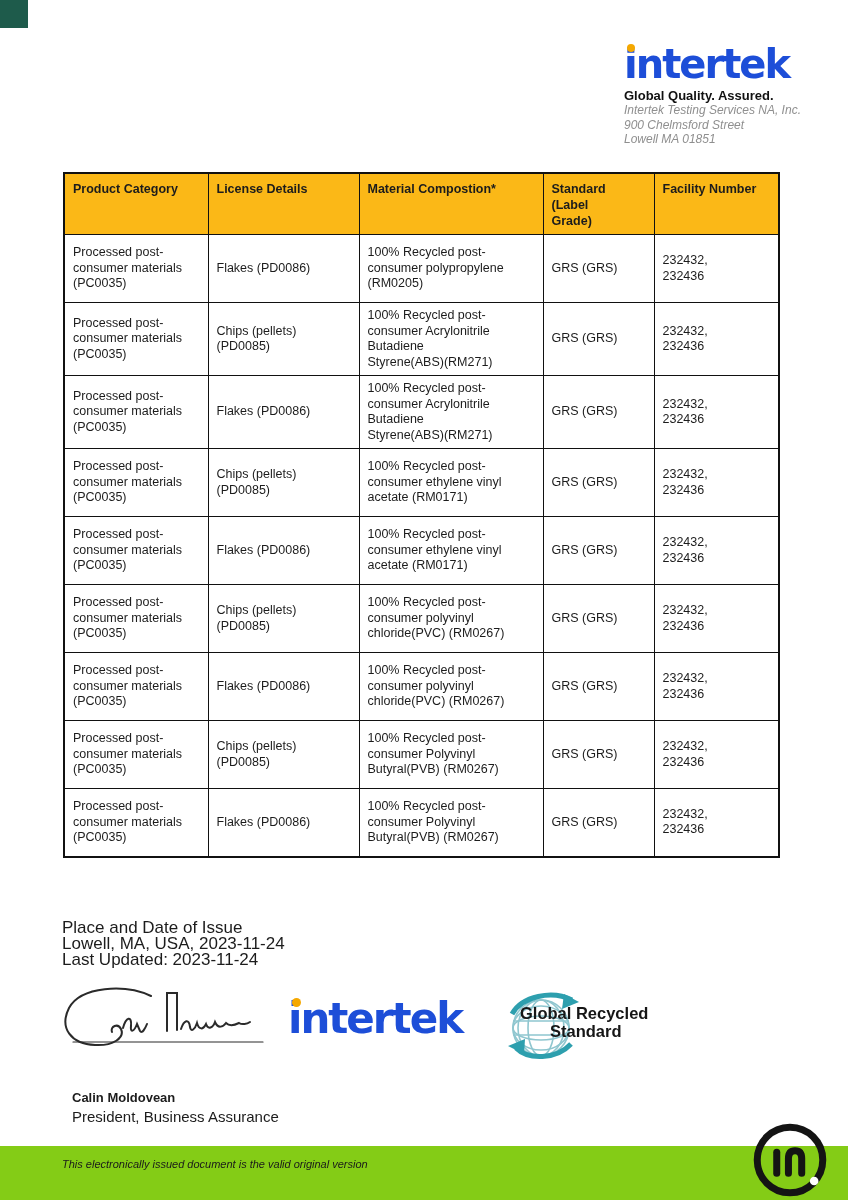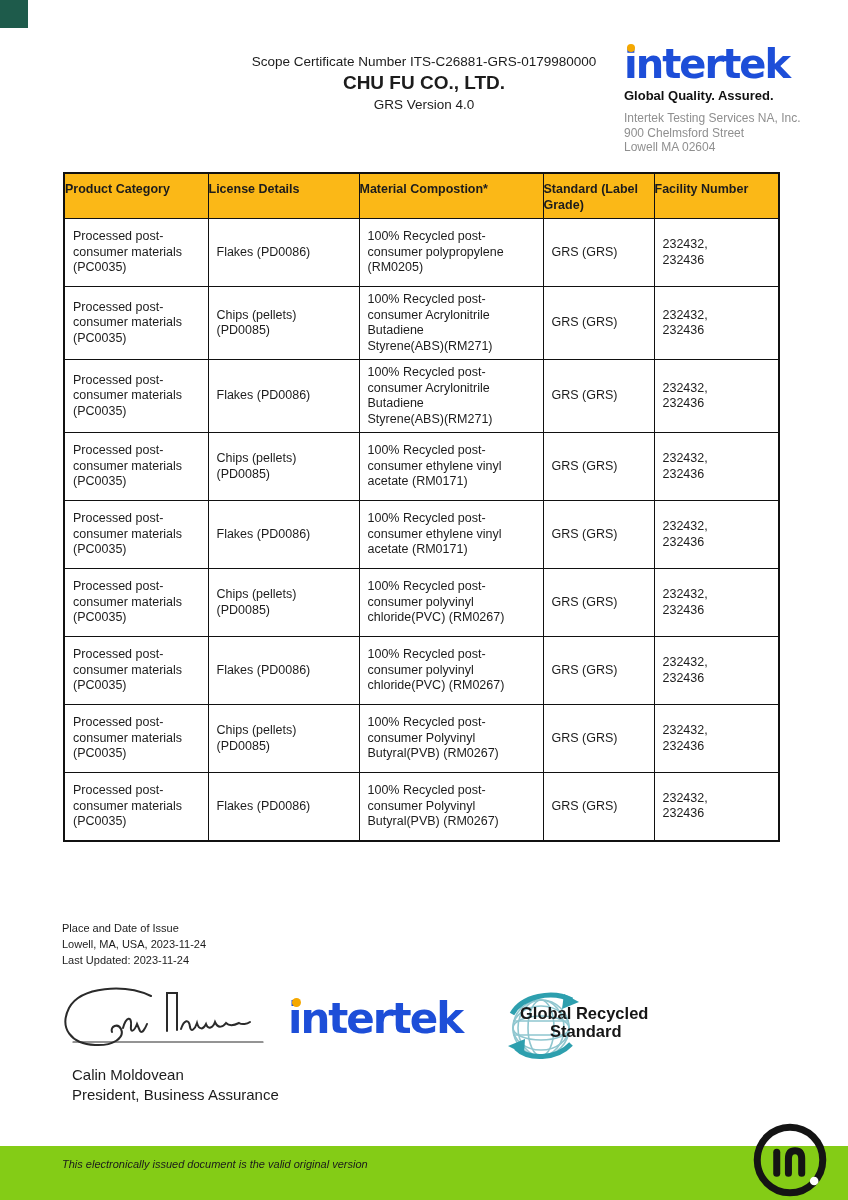--- a/index.html
+++ b/index.html
@@ -70,11 +70,6 @@
 
   <div class="corner-mark"></div>
 
-  <div class="doc-header">
-    <div class="scope-line">Scope Certificate Number ITS-C26881-GRS-0179980000</div>
-    <div class="company-line">CHU FU CO., LTD.</div>
-    <div class="version-line">GRS Version 4.0</div>
-  </div>
 
   <div class="brand-block">
     <span class="intertek-wordmark wm-top">

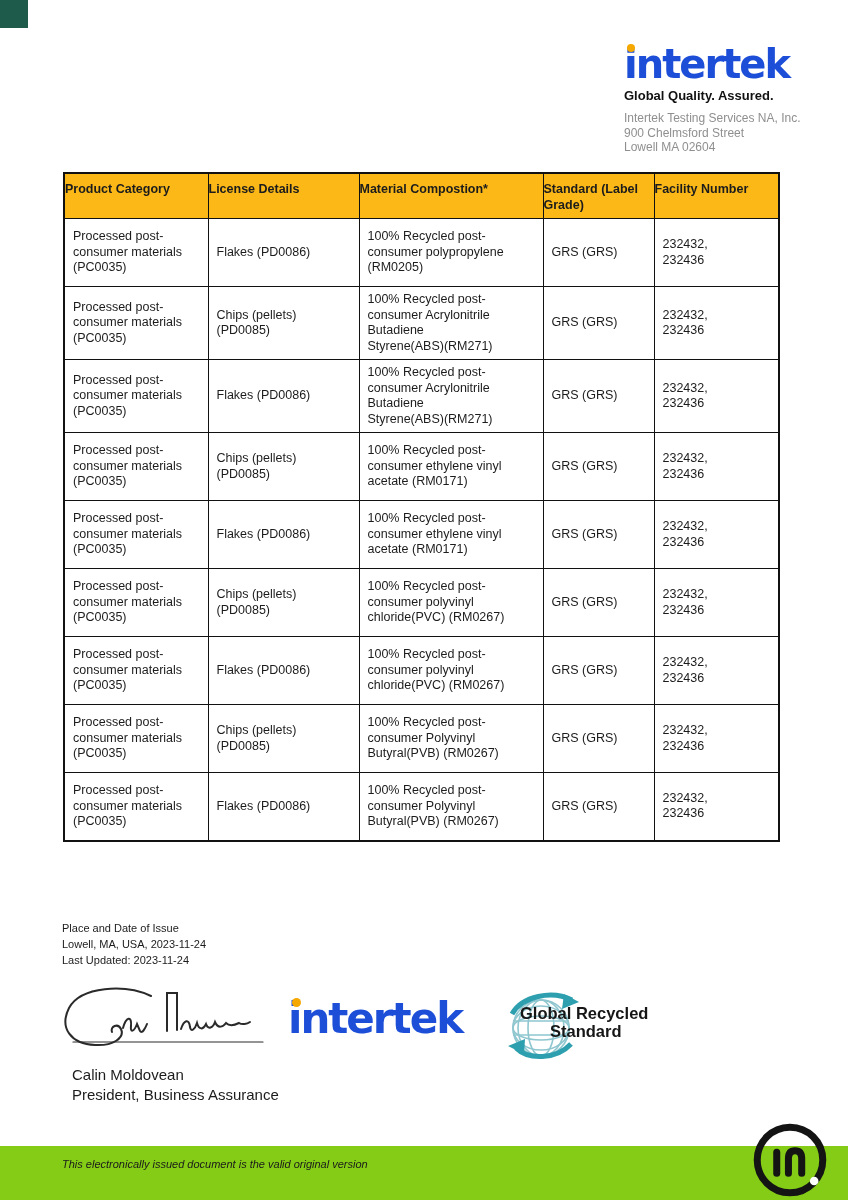--- a/index.html
+++ b/index.html
@@ -23,7 +23,7 @@
   .idot{position:absolute;background:#f5a800;border-radius:50%;}
   .wm-top .idot{width:8px;height:8px;left:3px;top:0px;}
   .tagline{font-size:13px;font-weight:bold;color:#111;margin-top:4px;}
-  .address{font-size:12px;color:#8f8f8f;line-height:14.5px;margin-top:8px;}
+  .address{font-size:12px;color:#8f8f8f;line-height:14.5px;margin-top:0;font-style:italic;}
 
   
   table.cert{position:absolute;left:63px;top:172px;width:715px;border-collapse:collapse;

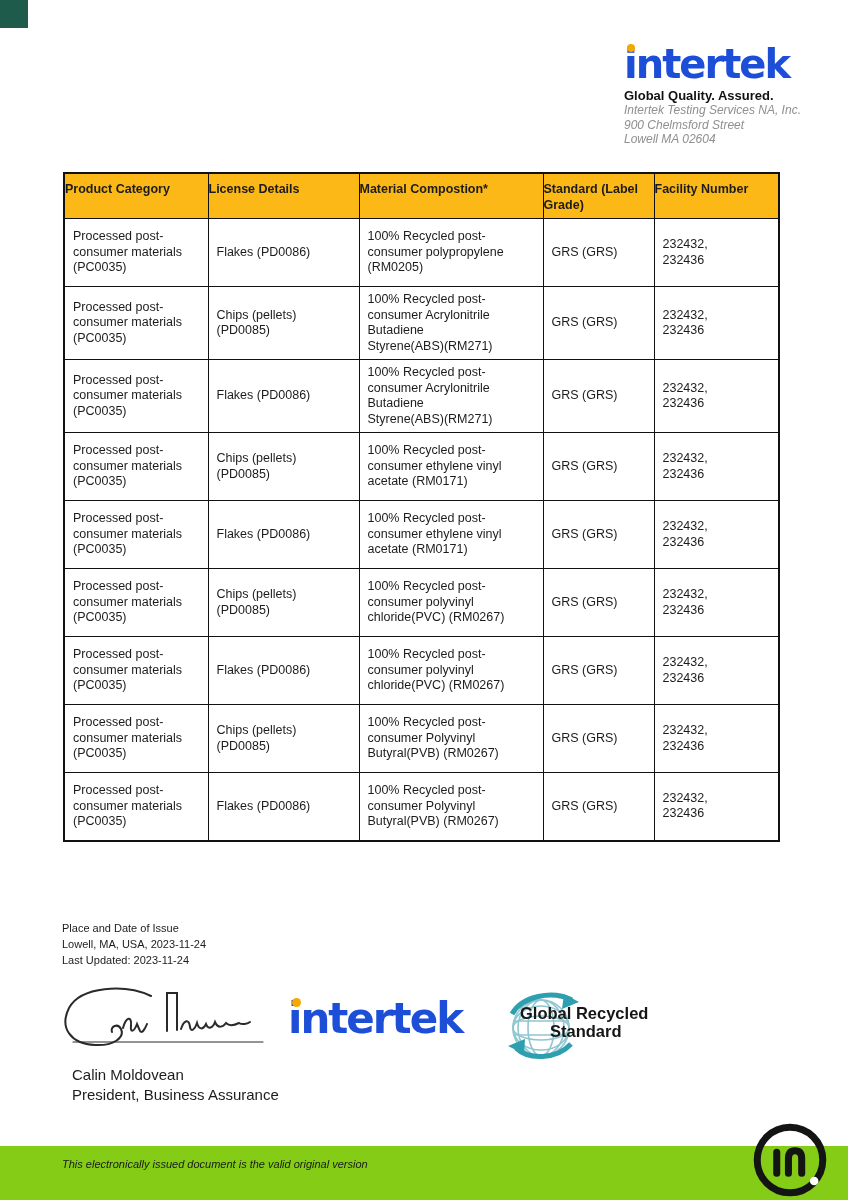--- a/index.html
+++ b/index.html
@@ -80,7 +80,7 @@
     <div class="address">
       <div>Intertek Testing Services NA, Inc.</div>
       <div>900 Chelmsford Street</div>
-      <div>Lowell MA 02604</div>
+      <div>Lowell MA 01851</div>
     </div>
   </div>
 

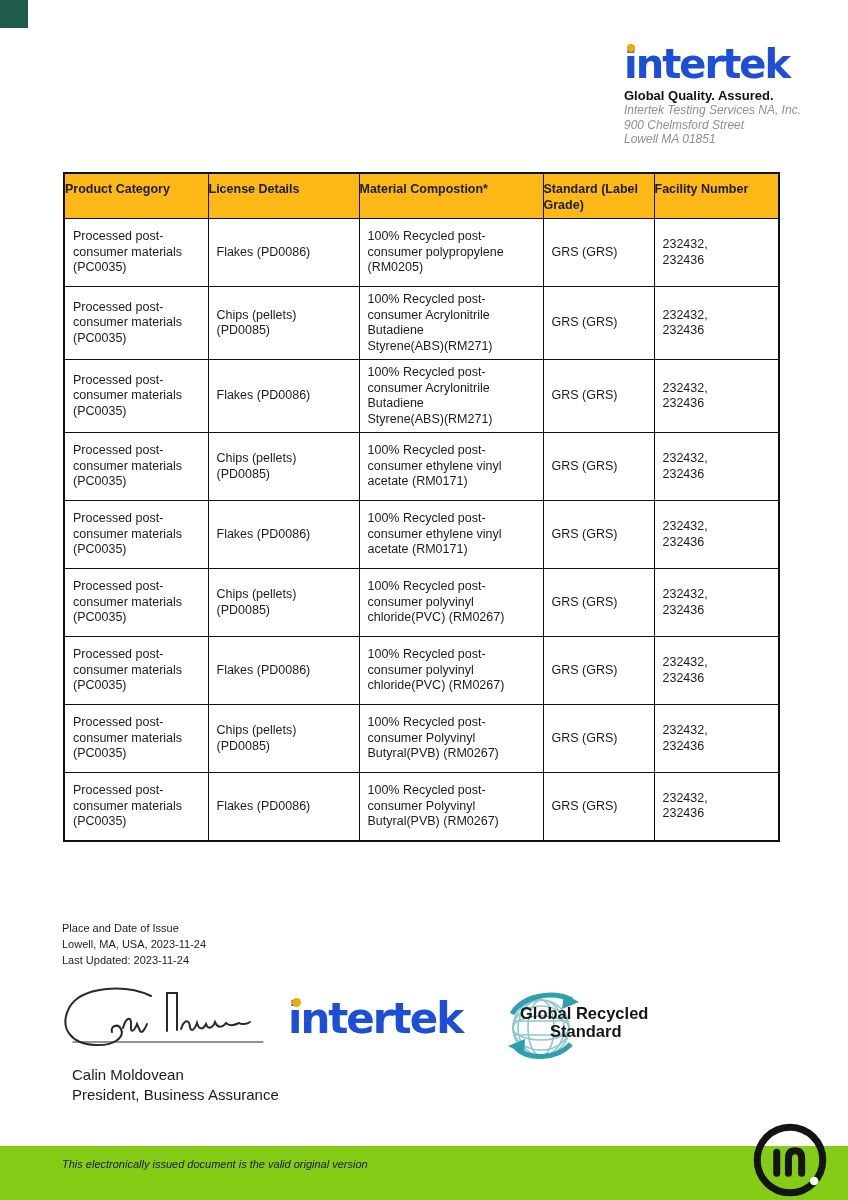--- a/index.html
+++ b/index.html
@@ -31,7 +31,7 @@
   table.cert th,table.cert td{border:1.5px solid #111;white-space:pre-line;overflow:hidden;}
   table.cert{border:2.5px solid #111;}
   table.cert th{background:#fbb817;font-size:12.5px;font-weight:bold;text-align:left;
-        vertical-align:top;padding:7px 8px 5px 0;line-height:16px;height:44px;box-sizing:border-box;}
+        vertical-align:top;padding:7px 8px 5px 8px;line-height:16px;height:44px;box-sizing:border-box;}
   table.cert td{font-size:12.5px;font-weight:normal;vertical-align:middle;
         padding:5px 8px;line-height:15.5px;height:68px;box-sizing:border-box;}
   .col-cat{width:144px;}.col-det{width:151px;}.col-mat{width:184px;}

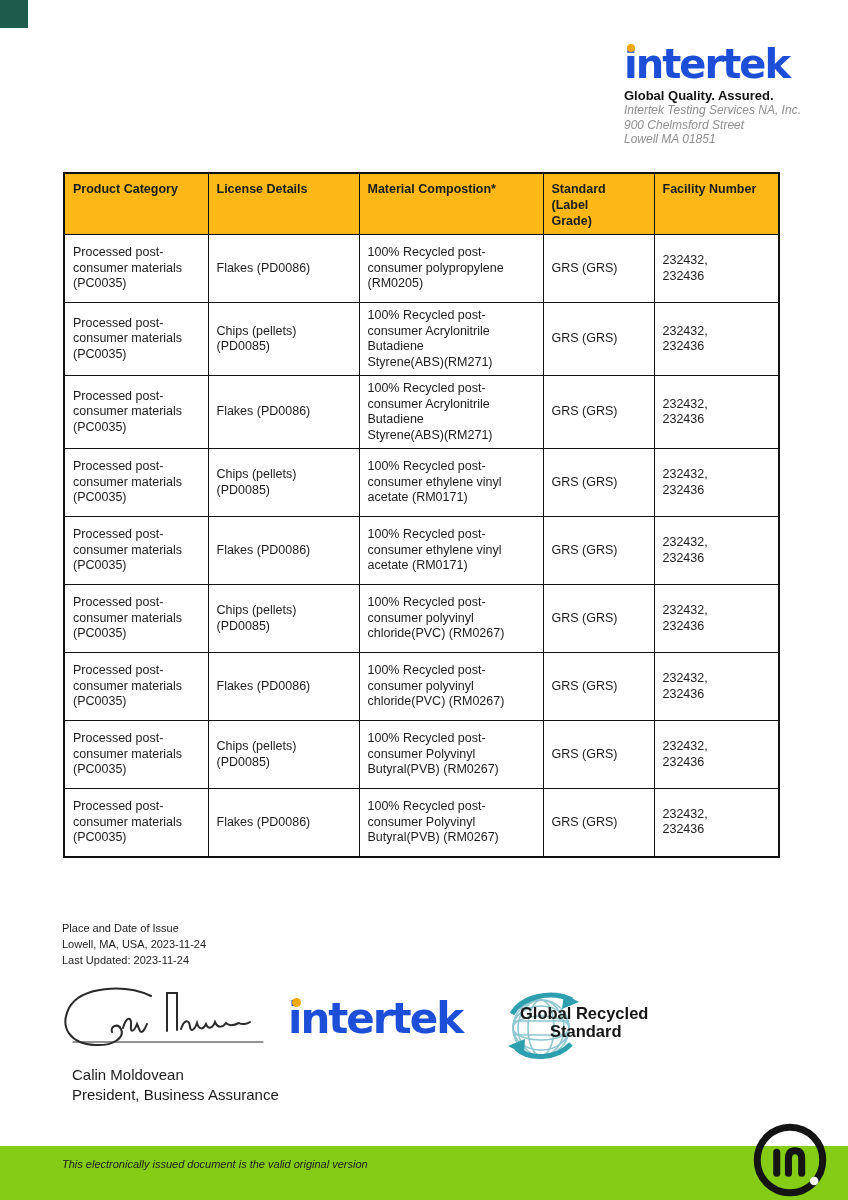--- a/index.html
+++ b/index.html
@@ -38,7 +38,7 @@
   .col-std{width:111px;}.col-fac{width:125px;}
 
   
-  .issue-block{position:absolute;left:62px;top:920px;font-size:11px;line-height:16px;color:#1c1c1c;}
+  .issue-block{position:absolute;left:62px;top:920px;font-size:17px;line-height:16px;color:#1c1c1c;}
 
   
   .signature{position:absolute;left:55px;top:982px;width:215px;height:78px;}

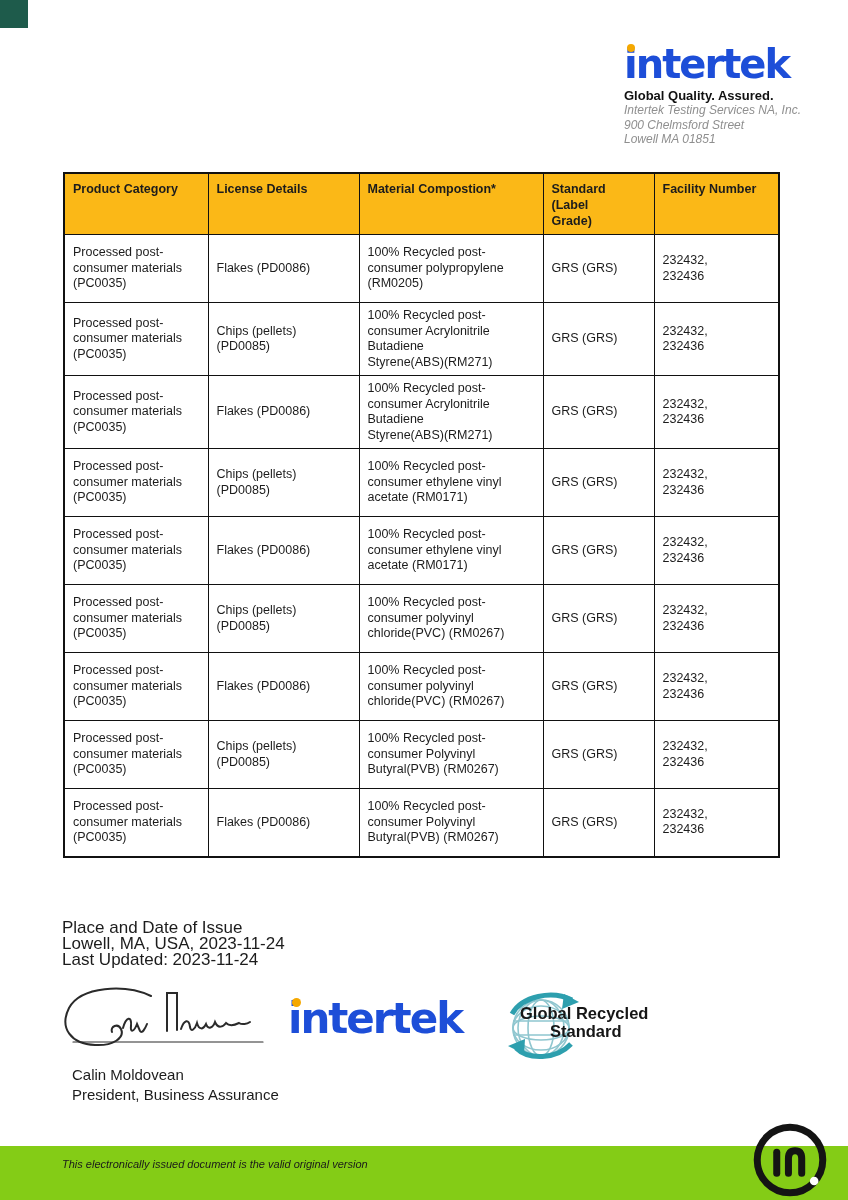--- a/index.html
+++ b/index.html
@@ -52,7 +52,7 @@
   .grs-text .l2{margin-left:30px;}
 
   .signer{position:absolute;left:72px;top:1066px;}
-  .signer-name{font-size:15px;font-weight:normal;}
+  .signer-name{font-size:13px;font-weight:bold;margin-top:24px;}
   .signer-title{font-size:15px;margin-top:3px;}
 
   

